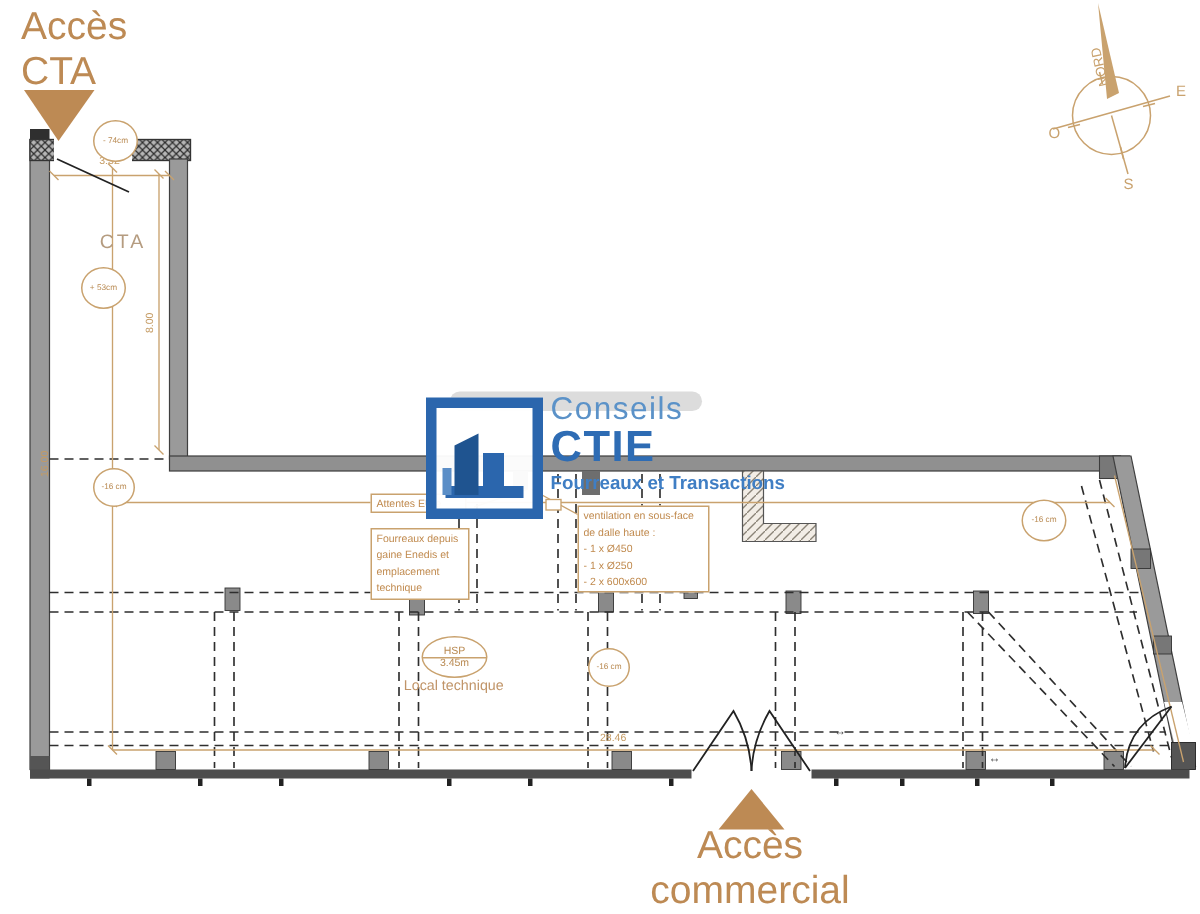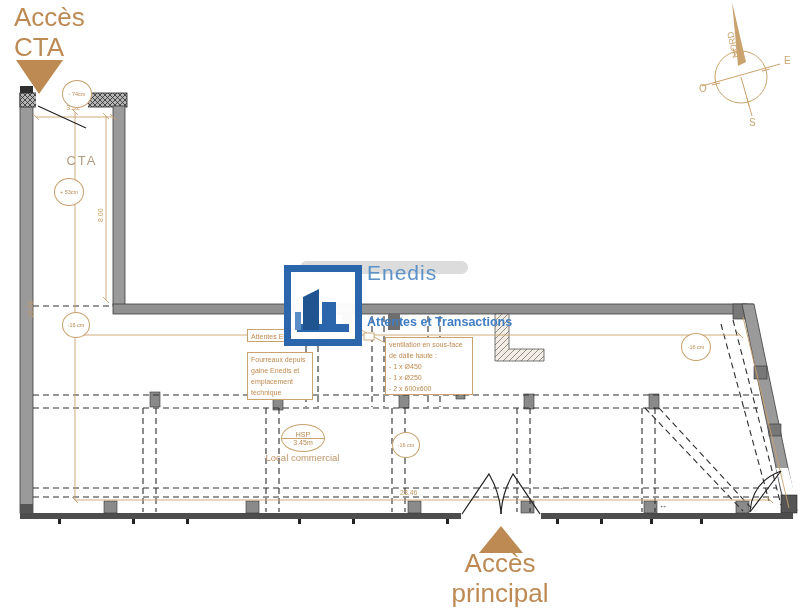--- a/index.html
+++ b/index.html
@@ -231,7 +231,7 @@
     </svg>
   </div>
   <div id="logo-text">
-    <div id="logo-brand-top">Enedis</div>
+    <div id="logo-brand-top">Conseils</div>
   </div>
   <div id="logo-tagline">
     <div>Attentes et Transactions</div>

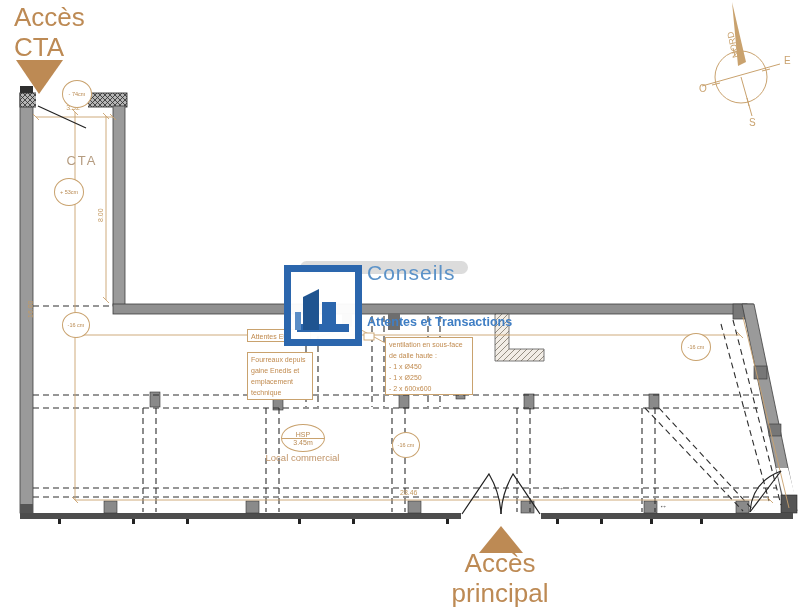--- a/index.html
+++ b/index.html
@@ -232,6 +232,7 @@
   </div>
   <div id="logo-text">
     <div id="logo-brand-top">Conseils</div>
+    <div id="logo-brand-main">CTIE</div>
   </div>
   <div id="logo-tagline">
     <div>Attentes et Transactions</div>

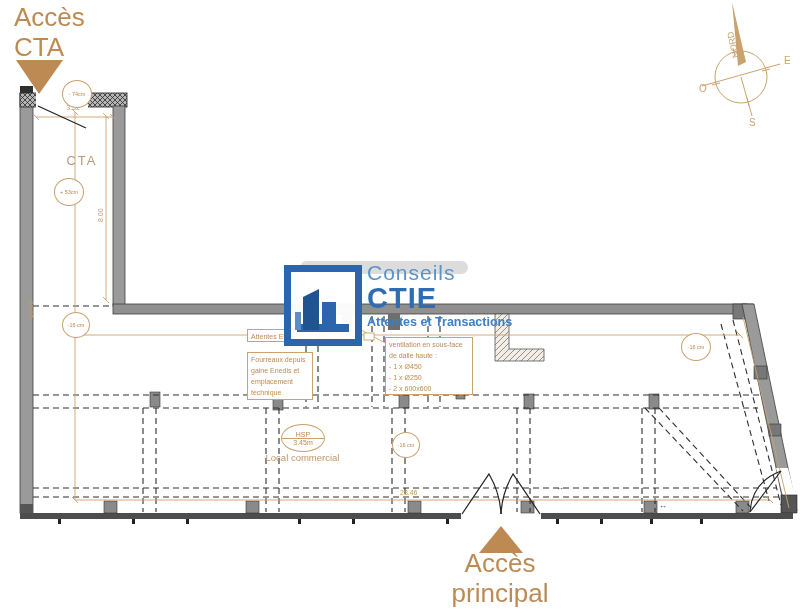--- a/index.html
+++ b/index.html
@@ -235,7 +235,7 @@
     <div id="logo-brand-main">CTIE</div>
   </div>
   <div id="logo-tagline">
-    <div>Attentes et Transactions</div>
+    <div>Fourreaux et Transactions</div>
   </div>
 
 </div>

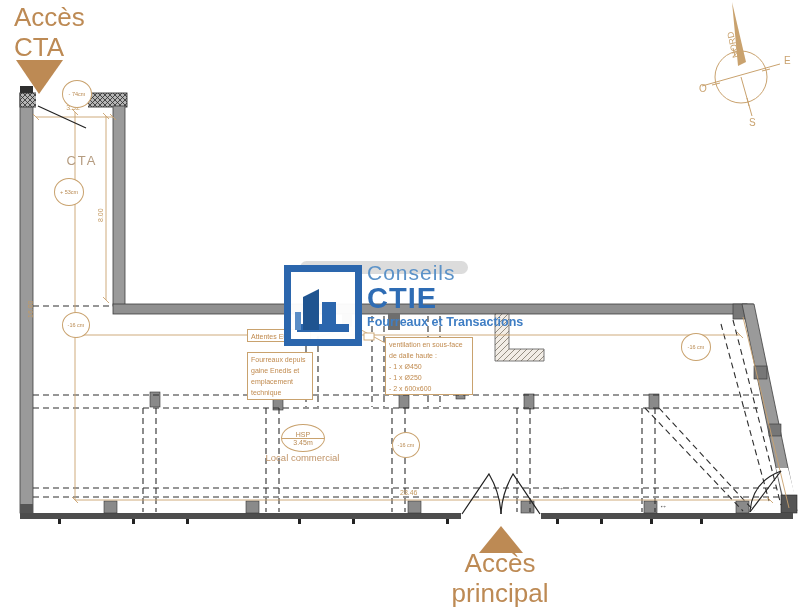--- a/index.html
+++ b/index.html
@@ -206,7 +206,7 @@
     <div>HSP</div>
     <div class="row2">3.45m</div>
   </div>
-  <div class="txt small-label center" style="left:260px;top:452px;width:85px;">Local commercial</div>
+  <div class="txt small-label center" style="left:260px;top:452px;width:85px;">Local technique</div>
 
   <div class="note-box" style="left:247px;top:329px;width:64px;height:13px;overflow:hidden;white-space:nowrap;">Attentes EU e</div>
   <div class="note-box" style="left:247px;top:352px;width:66px;height:48px;">Fourreaux depuis gaine Enedis et emplacement technique</div>

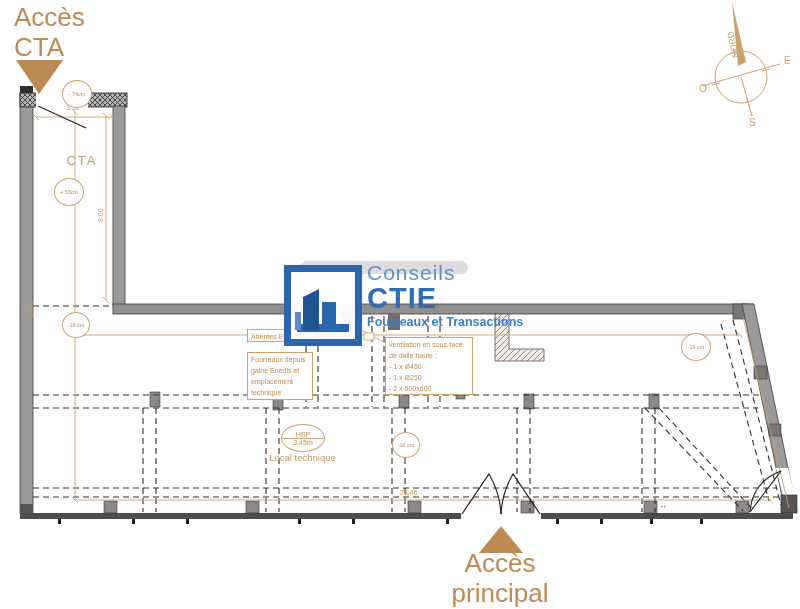--- a/index.html
+++ b/index.html
@@ -187,7 +187,7 @@
   </div>
   <div class="txt brown center" style="left:400px;top:548px;width:200px;">
     <div>Accès</div>
-    <div>principal</div>
+    <div>commercial</div>
   </div>
 
   <div class="txt room-label" style="left:60px;top:153px;width:44px;text-align:center;">CTA</div>

